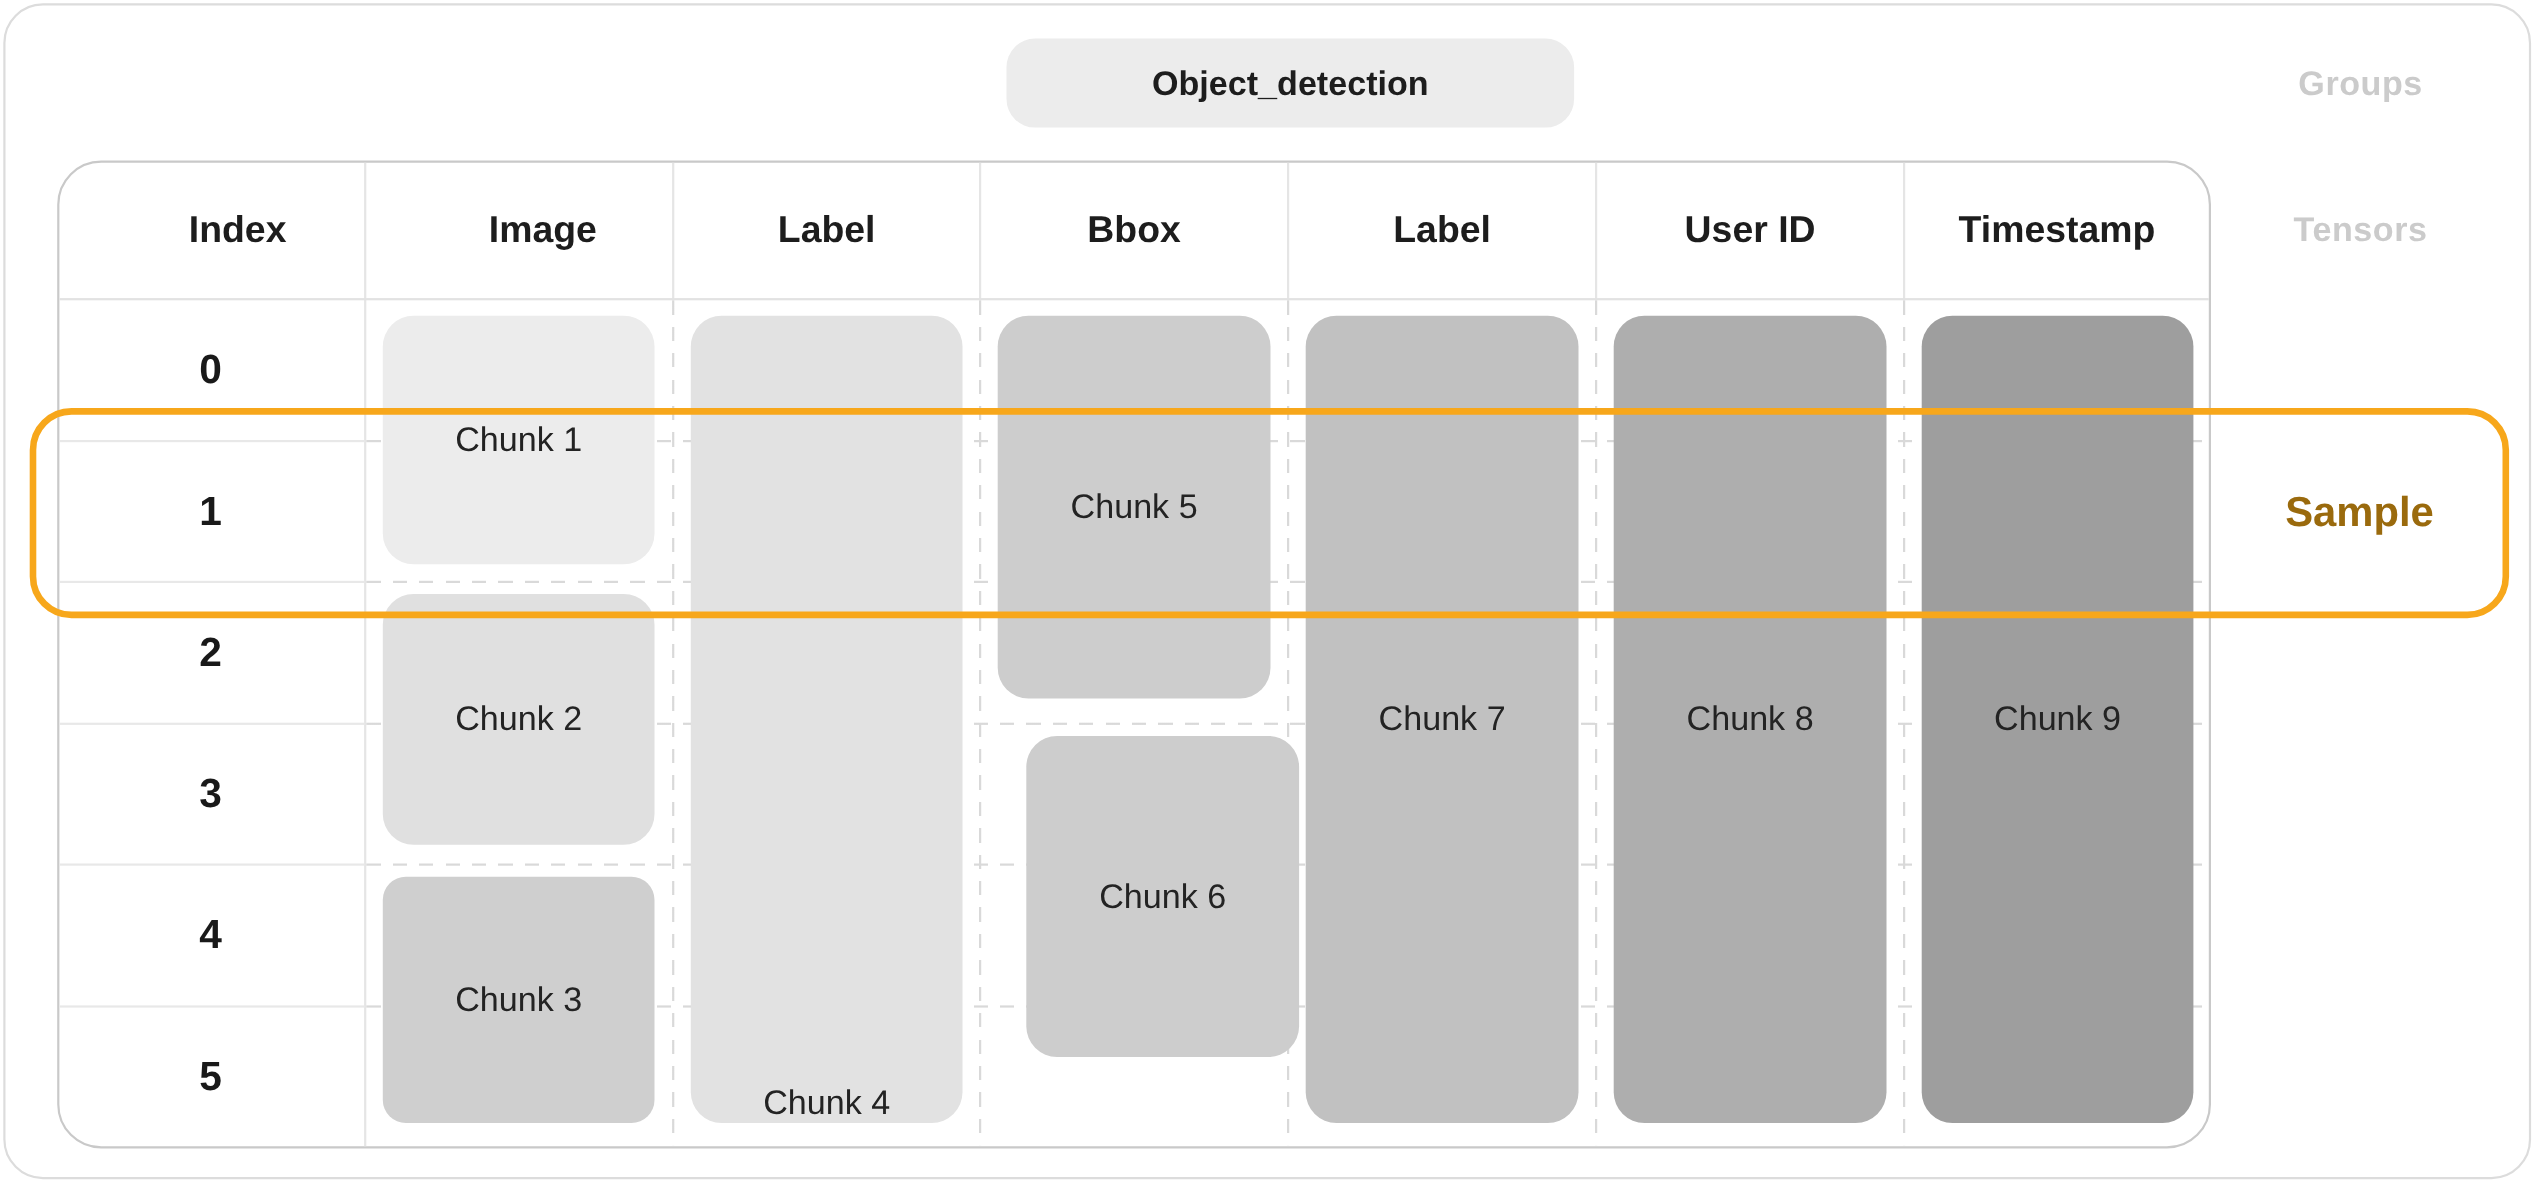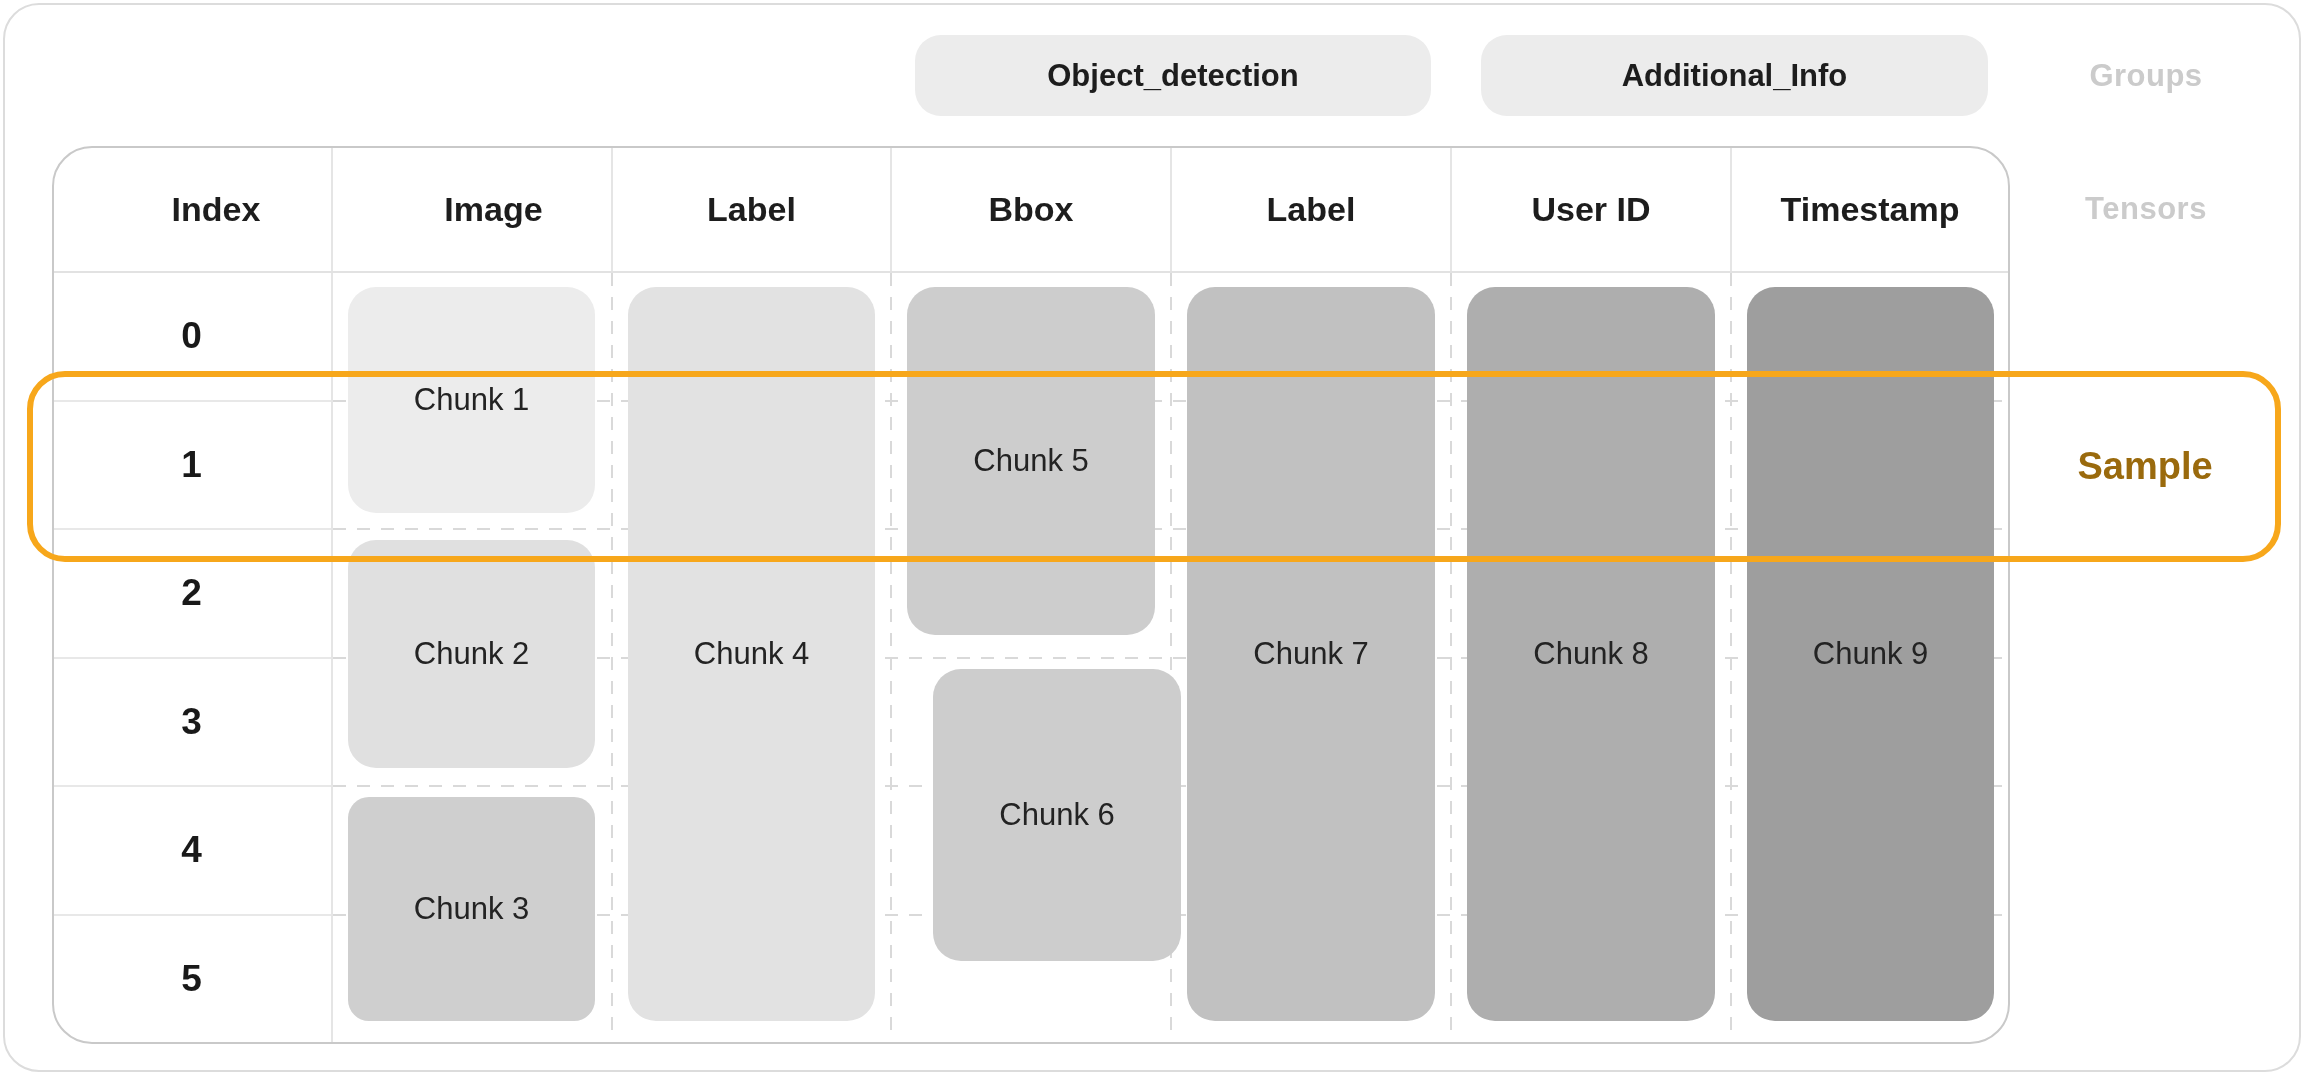--- a/index.html
+++ b/index.html
@@ -74,9 +74,6 @@
 
   <div class="abs flexc pill pill-1">
     <span>Object_detection</span>
-  </div>
-  <div class="abs flexc pill pill-2">
-    <span>Additional_Info</span>
   </div>
   <div class="abs flexc side-caption cap-groups">Groups</div>
 

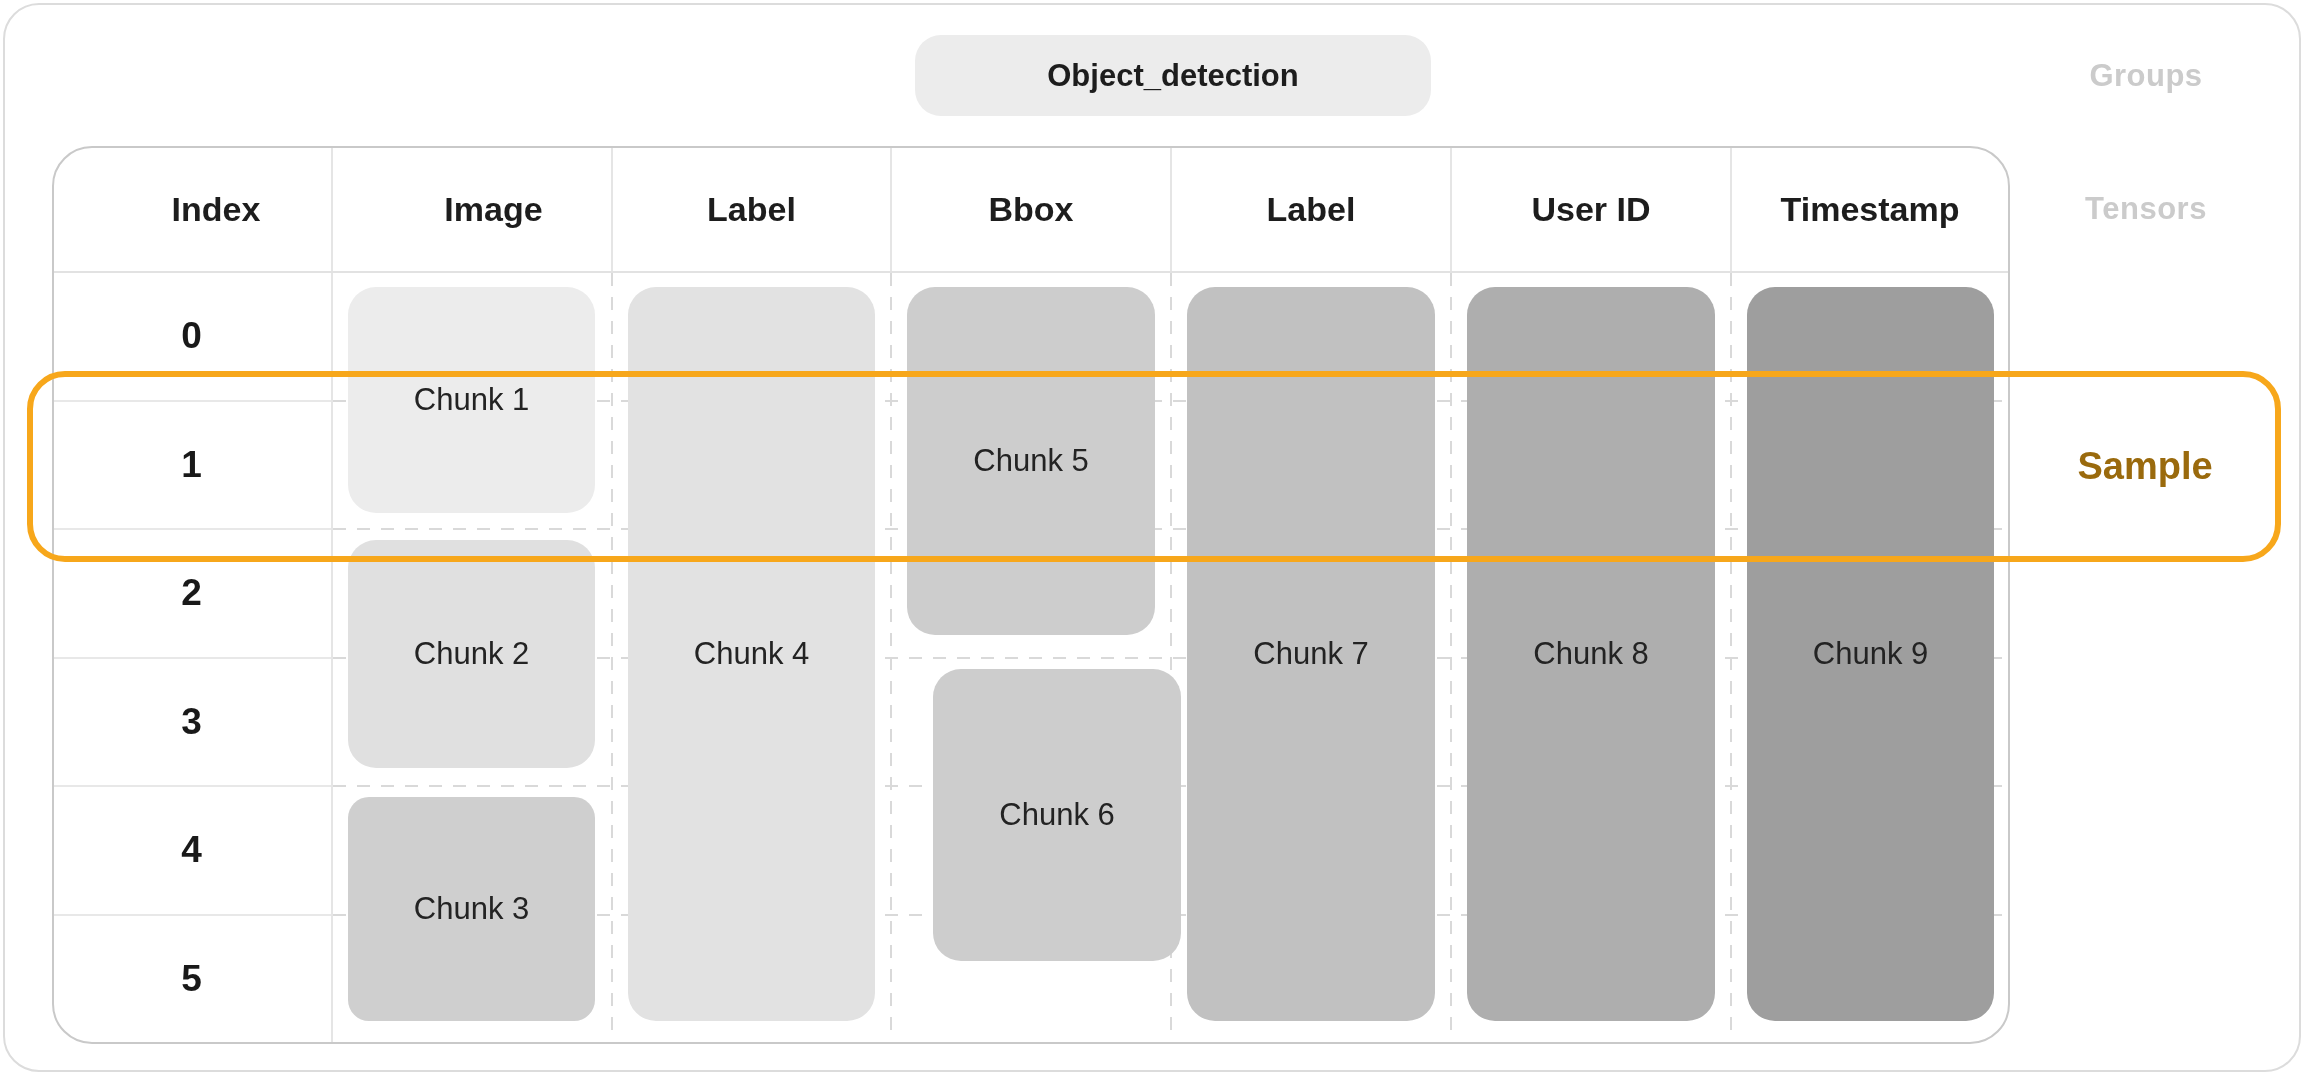--- a/index.html
+++ b/index.html
@@ -127,7 +127,7 @@
   <div class="abs flexc chunk ck3" style="background-color: rgb(207, 207, 207); border-radius: 21px;">
     <span>Chunk 3</span>
   </div>
-  <div class="abs flexc chunk ck4" style="background-color: rgb(226, 226, 226);">
+  <div class="abs flexc chunk ck4" style="background-color: rgb(226, 226, 226); align-items: flex-end;">
     <span>Chunk 4</span>
   </div>
   <div class="abs flexc chunk ck5" style="background-color: rgb(205, 205, 205);">

